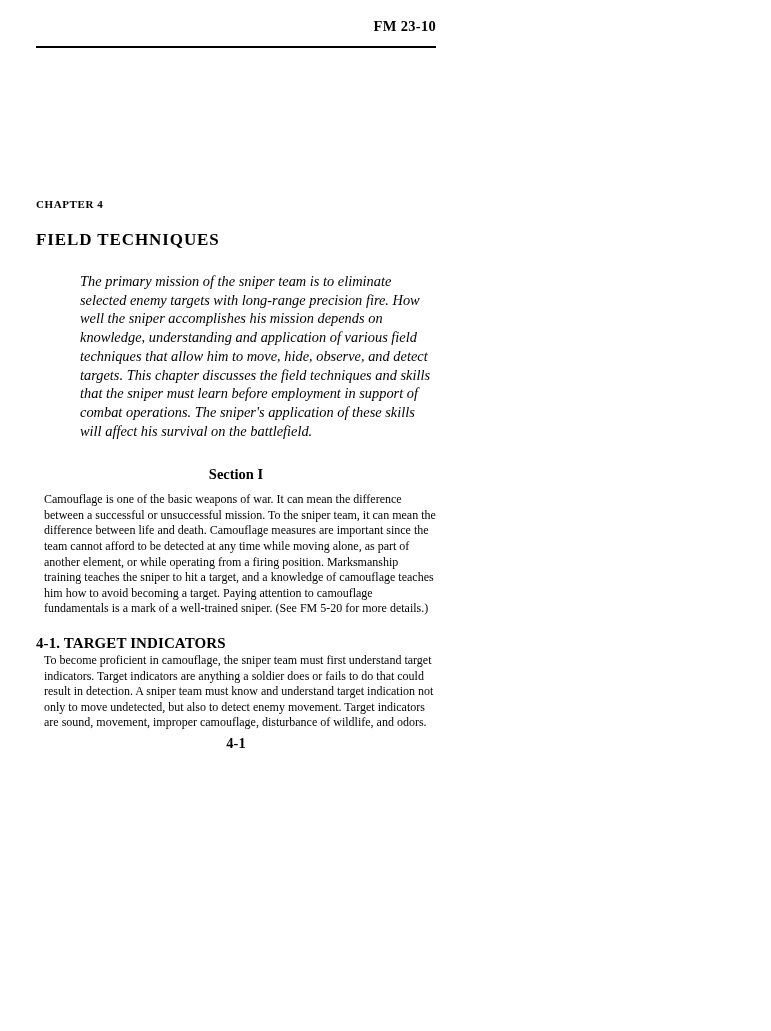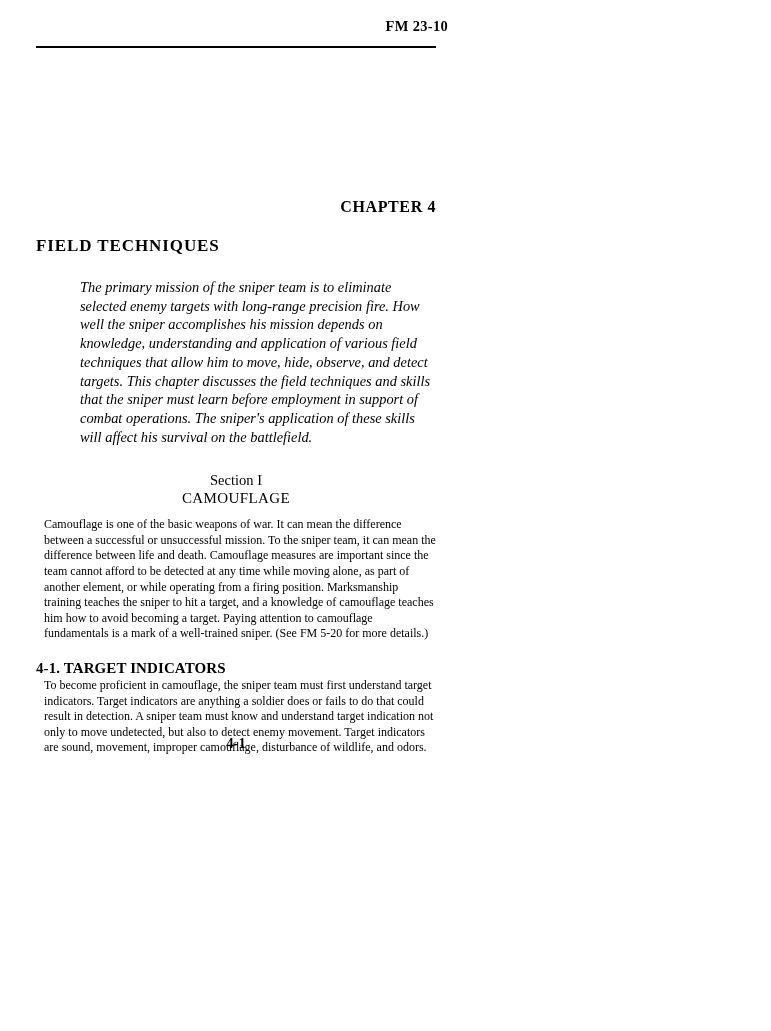--- a/index.html
+++ b/index.html
@@ -25,7 +25,7 @@
   }
   .header-area {
     position: absolute;
-    left: 48px;
+    left: 36px;
     top: 18px;
     width: 400px;
     height: 30px;

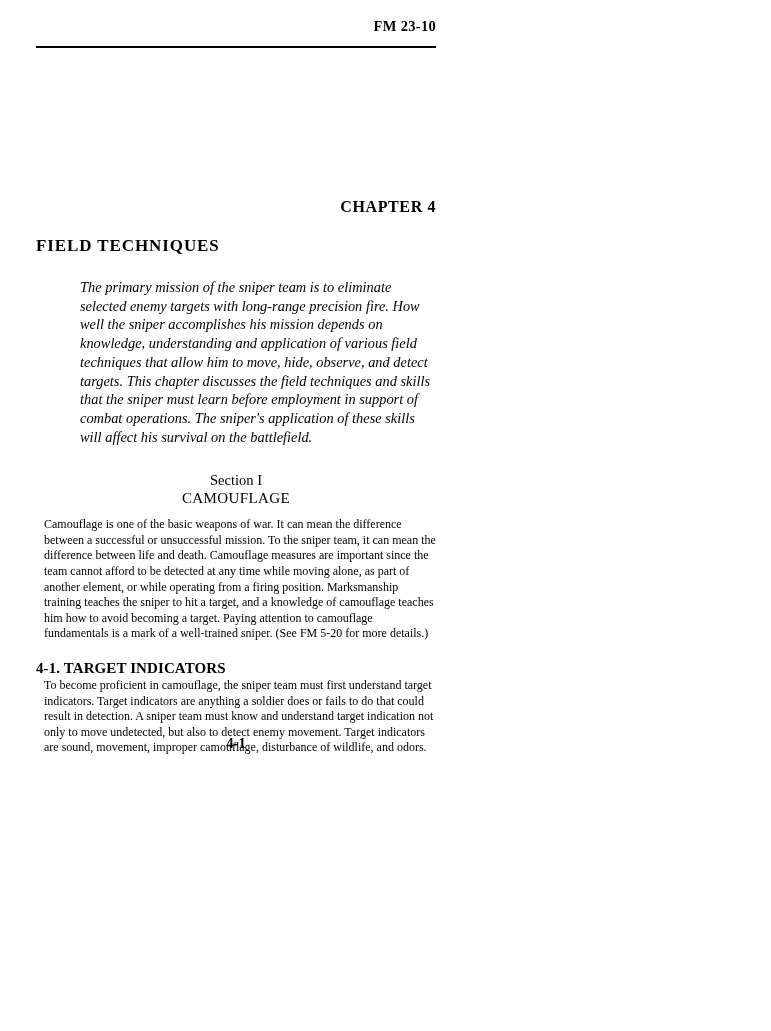--- a/index.html
+++ b/index.html
@@ -54,9 +54,9 @@
     width: 400px;
   }
   .chapter-label {
-    text-align: right;
+    text-align: left;
     font-weight: bold;
-    font-size: 16px;
+    font-size: 11px;
     letter-spacing: 0.6px;
     margin: 0 0 20px 0;
   }

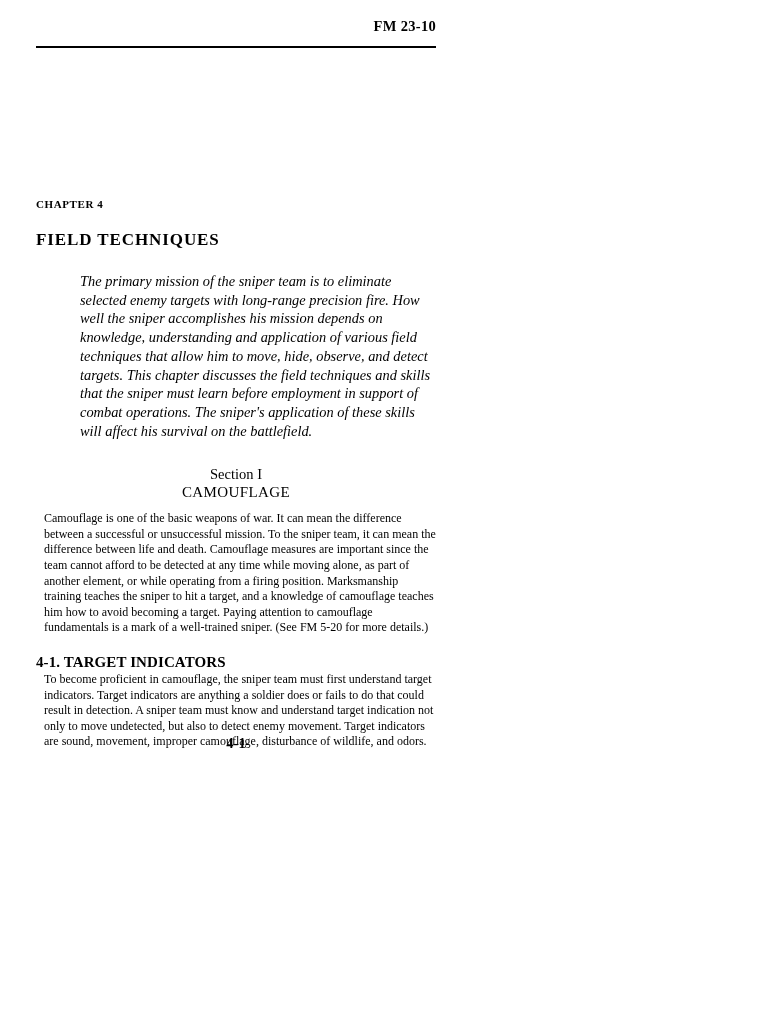--- a/index.html
+++ b/index.html
@@ -77,9 +77,9 @@
   }
   .section-head {
     text-align: center;
-    font-weight: normal;
+    font-weight: bold;
     font-size: 14.5px;
-    margin: 26px 0 0 0;
+    margin: 26px 0 8px 0;
     line-height: 1.22;
   }
   .section-sub {

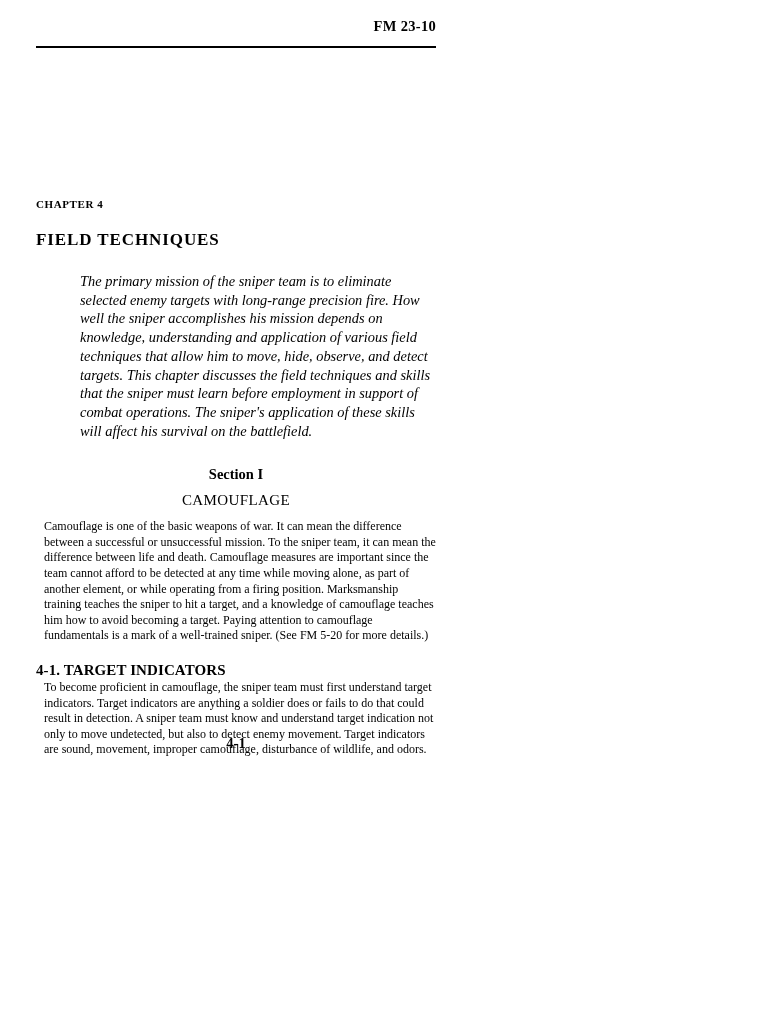--- a/index.html
+++ b/index.html
@@ -130,7 +130,6 @@
     <p class="intro">The primary mission of the sniper team is to eliminate selected enemy targets with long-range precision fire. How well the sniper accomplishes his mission depends on knowledge, understanding and application of various field techniques that allow him to move, hide, observe, and detect targets. This chapter discusses the field techniques and skills that the sniper must learn before employment in support of combat operations. The sniper's application of these skills will affect his survival on the battlefield.</p>
 
     <div class="section-head">Section I</div>
-    <div class="section-sub">CAMOUFLAGE</div>
 
     <p class="body-text">Camouflage is one of the basic weapons of war. It can mean the difference between a successful or unsuccessful mission. To the sniper team, it can mean the difference between life and death. Camouflage measures are important since the team cannot afford to be detected at any time while moving alone, as part of another element, or while operating from a firing position. Marksmanship training teaches the sniper to hit a target, and a knowledge of camouflage teaches him how to avoid becoming a target. Paying attention to camouflage fundamentals is a mark of a well-trained sniper. (See FM 5-20 for more details.)</p>
 

